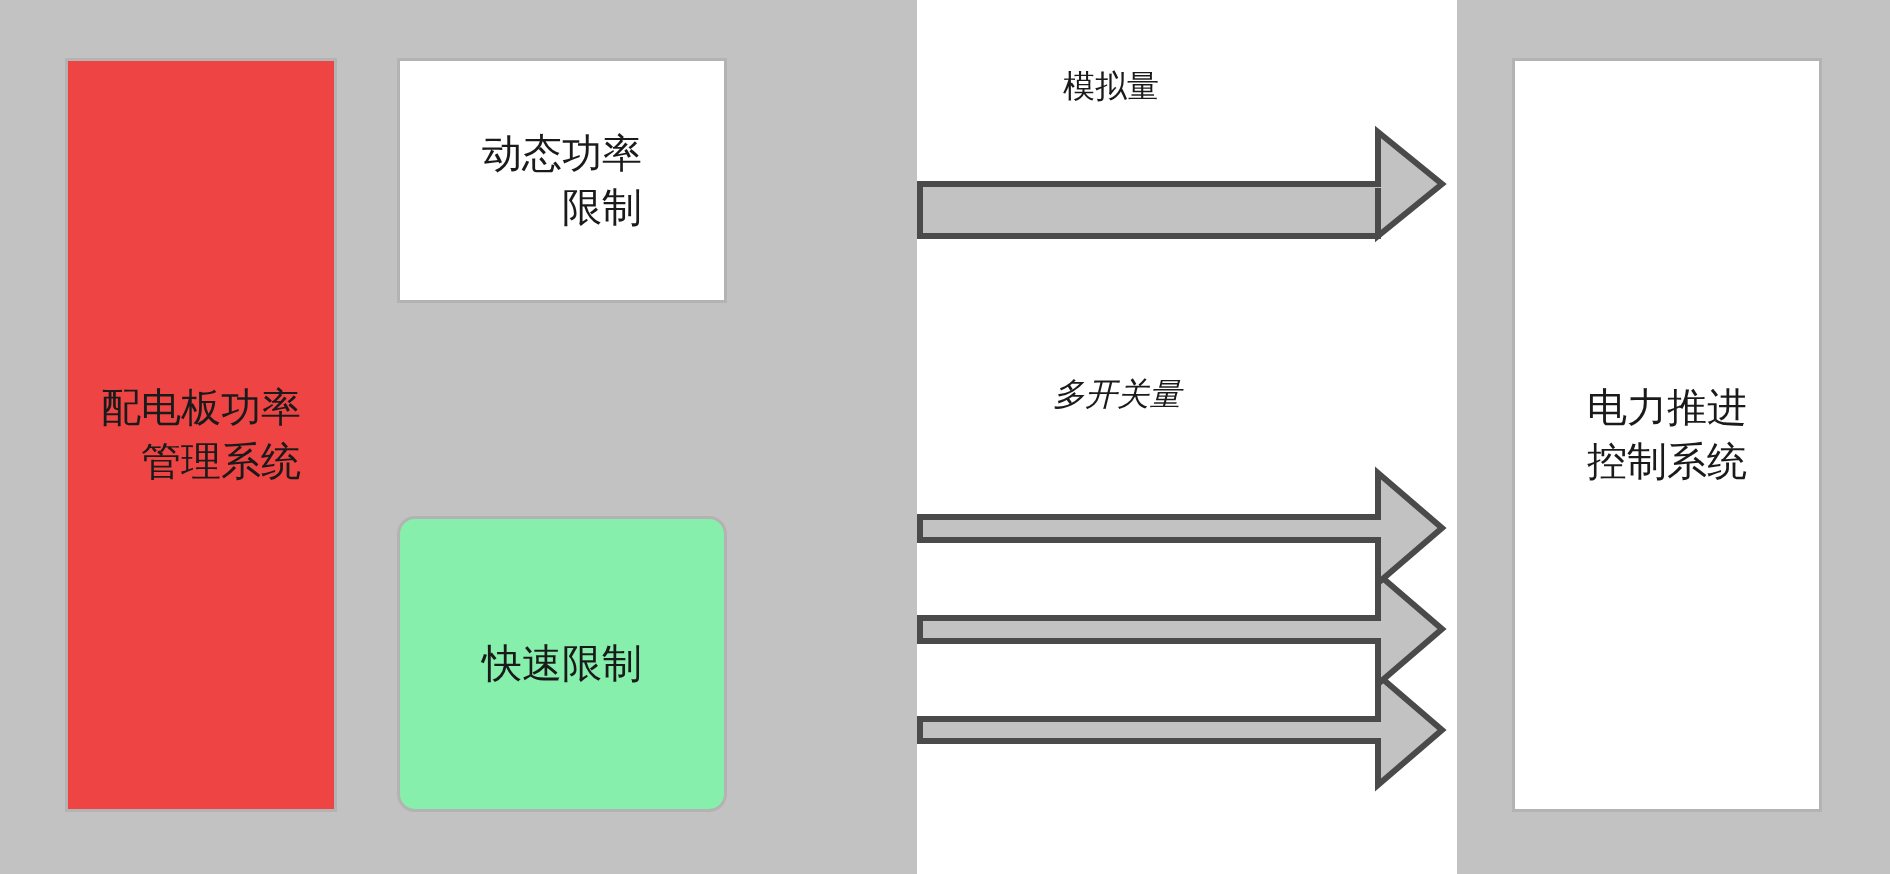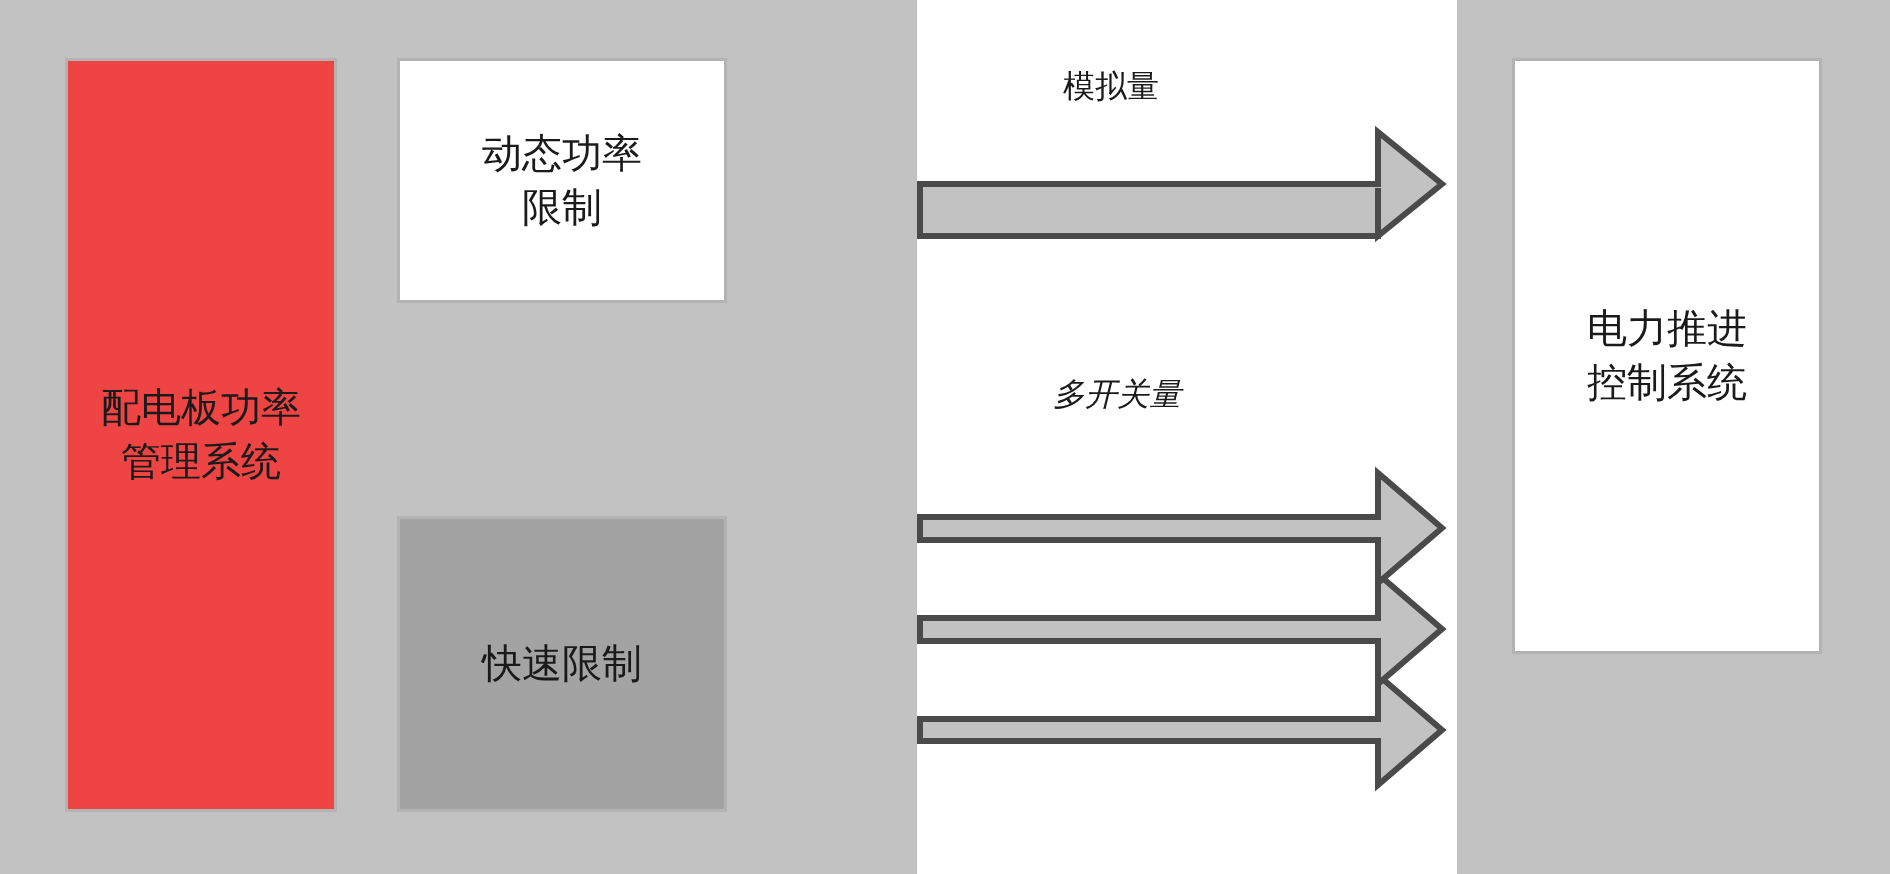--- a/index.html
+++ b/index.html
@@ -40,6 +40,7 @@
     display: block;
     line-height: 1.34;
     white-space: pre-line;
+    text-align: right;
   }
 
   #box-pms   { left: 65px;  top: 58px;  width: 272px; height: 754px; font-size: 40px; }

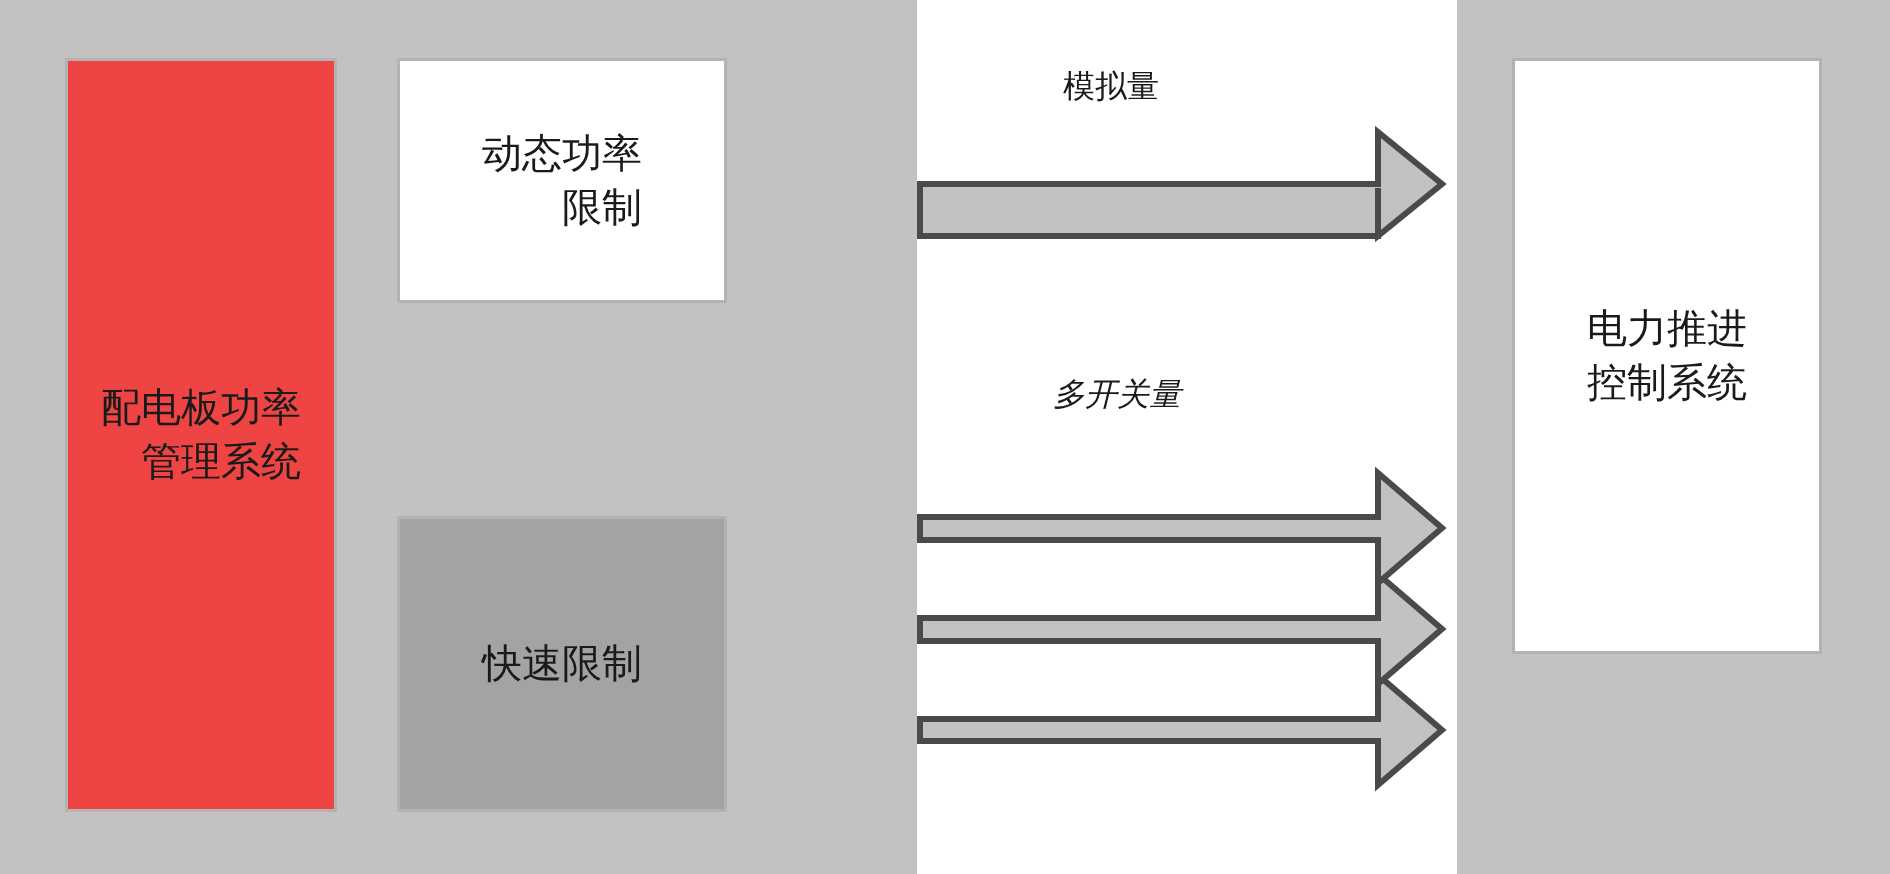--- a/index.html
+++ b/index.html
@@ -46,7 +46,7 @@
   #box-pms   { left: 65px;  top: 58px;  width: 272px; height: 754px; font-size: 40px; }
   #box-dyn   { left: 397px; top: 58px;  width: 330px; height: 245px; font-size: 40px; }
   #box-fast  { left: 397px; top: 516px; width: 330px; height: 296px; font-size: 40px; }
-  #box-ppcs  { left: 1512px; top: 58px; width: 310px; height: 596px; font-size: 40px; }
+  #box-ppcs  { left: 1512px; top: 58px; width: 310px; height: 754px; font-size: 40px; }
 
   
   .arrow-label {

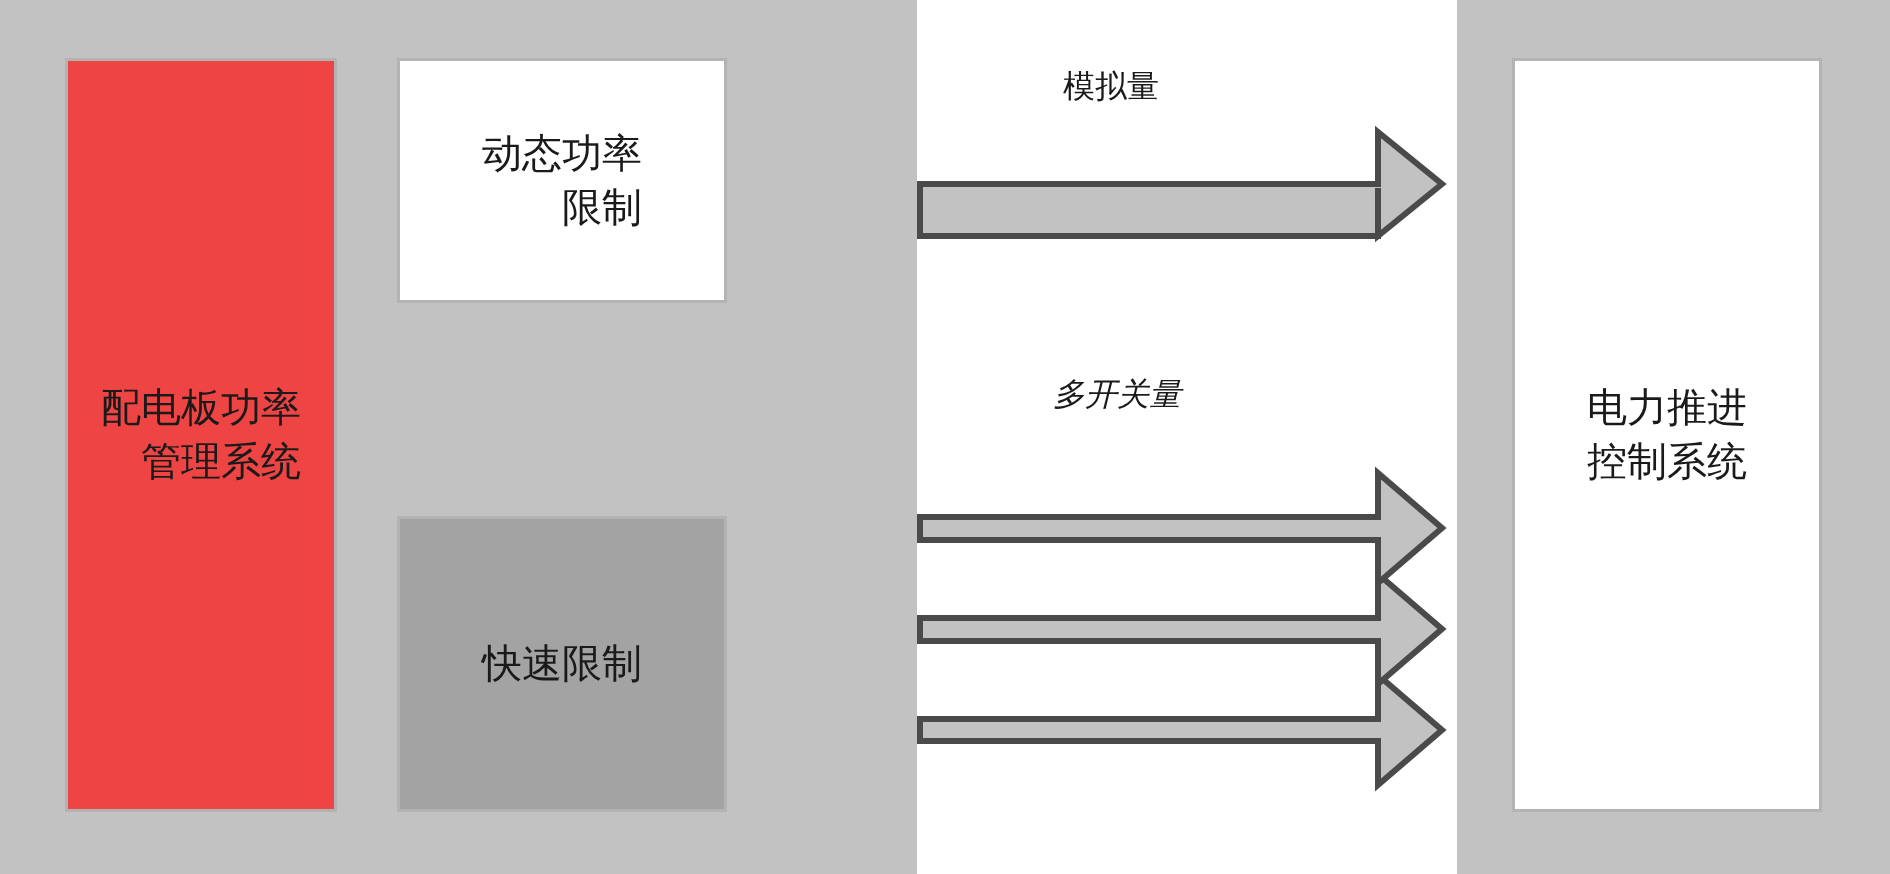--- a/index.html
+++ b/index.html
@@ -92,7 +92,7 @@
 限制</span>
   </div>
 
-  <div class="box" id="box-fast" style="background: #a3a3a3; border-color: rgb(179, 179, 179); color: rgb(26, 26, 26);">
+  <div class="box" id="box-fast" style="background: #86efac; border-color: rgb(179, 179, 179); color: rgb(26, 26, 26); border-radius: 18px;">
     <span class="box-label">快速限制</span>
   </div>
 

